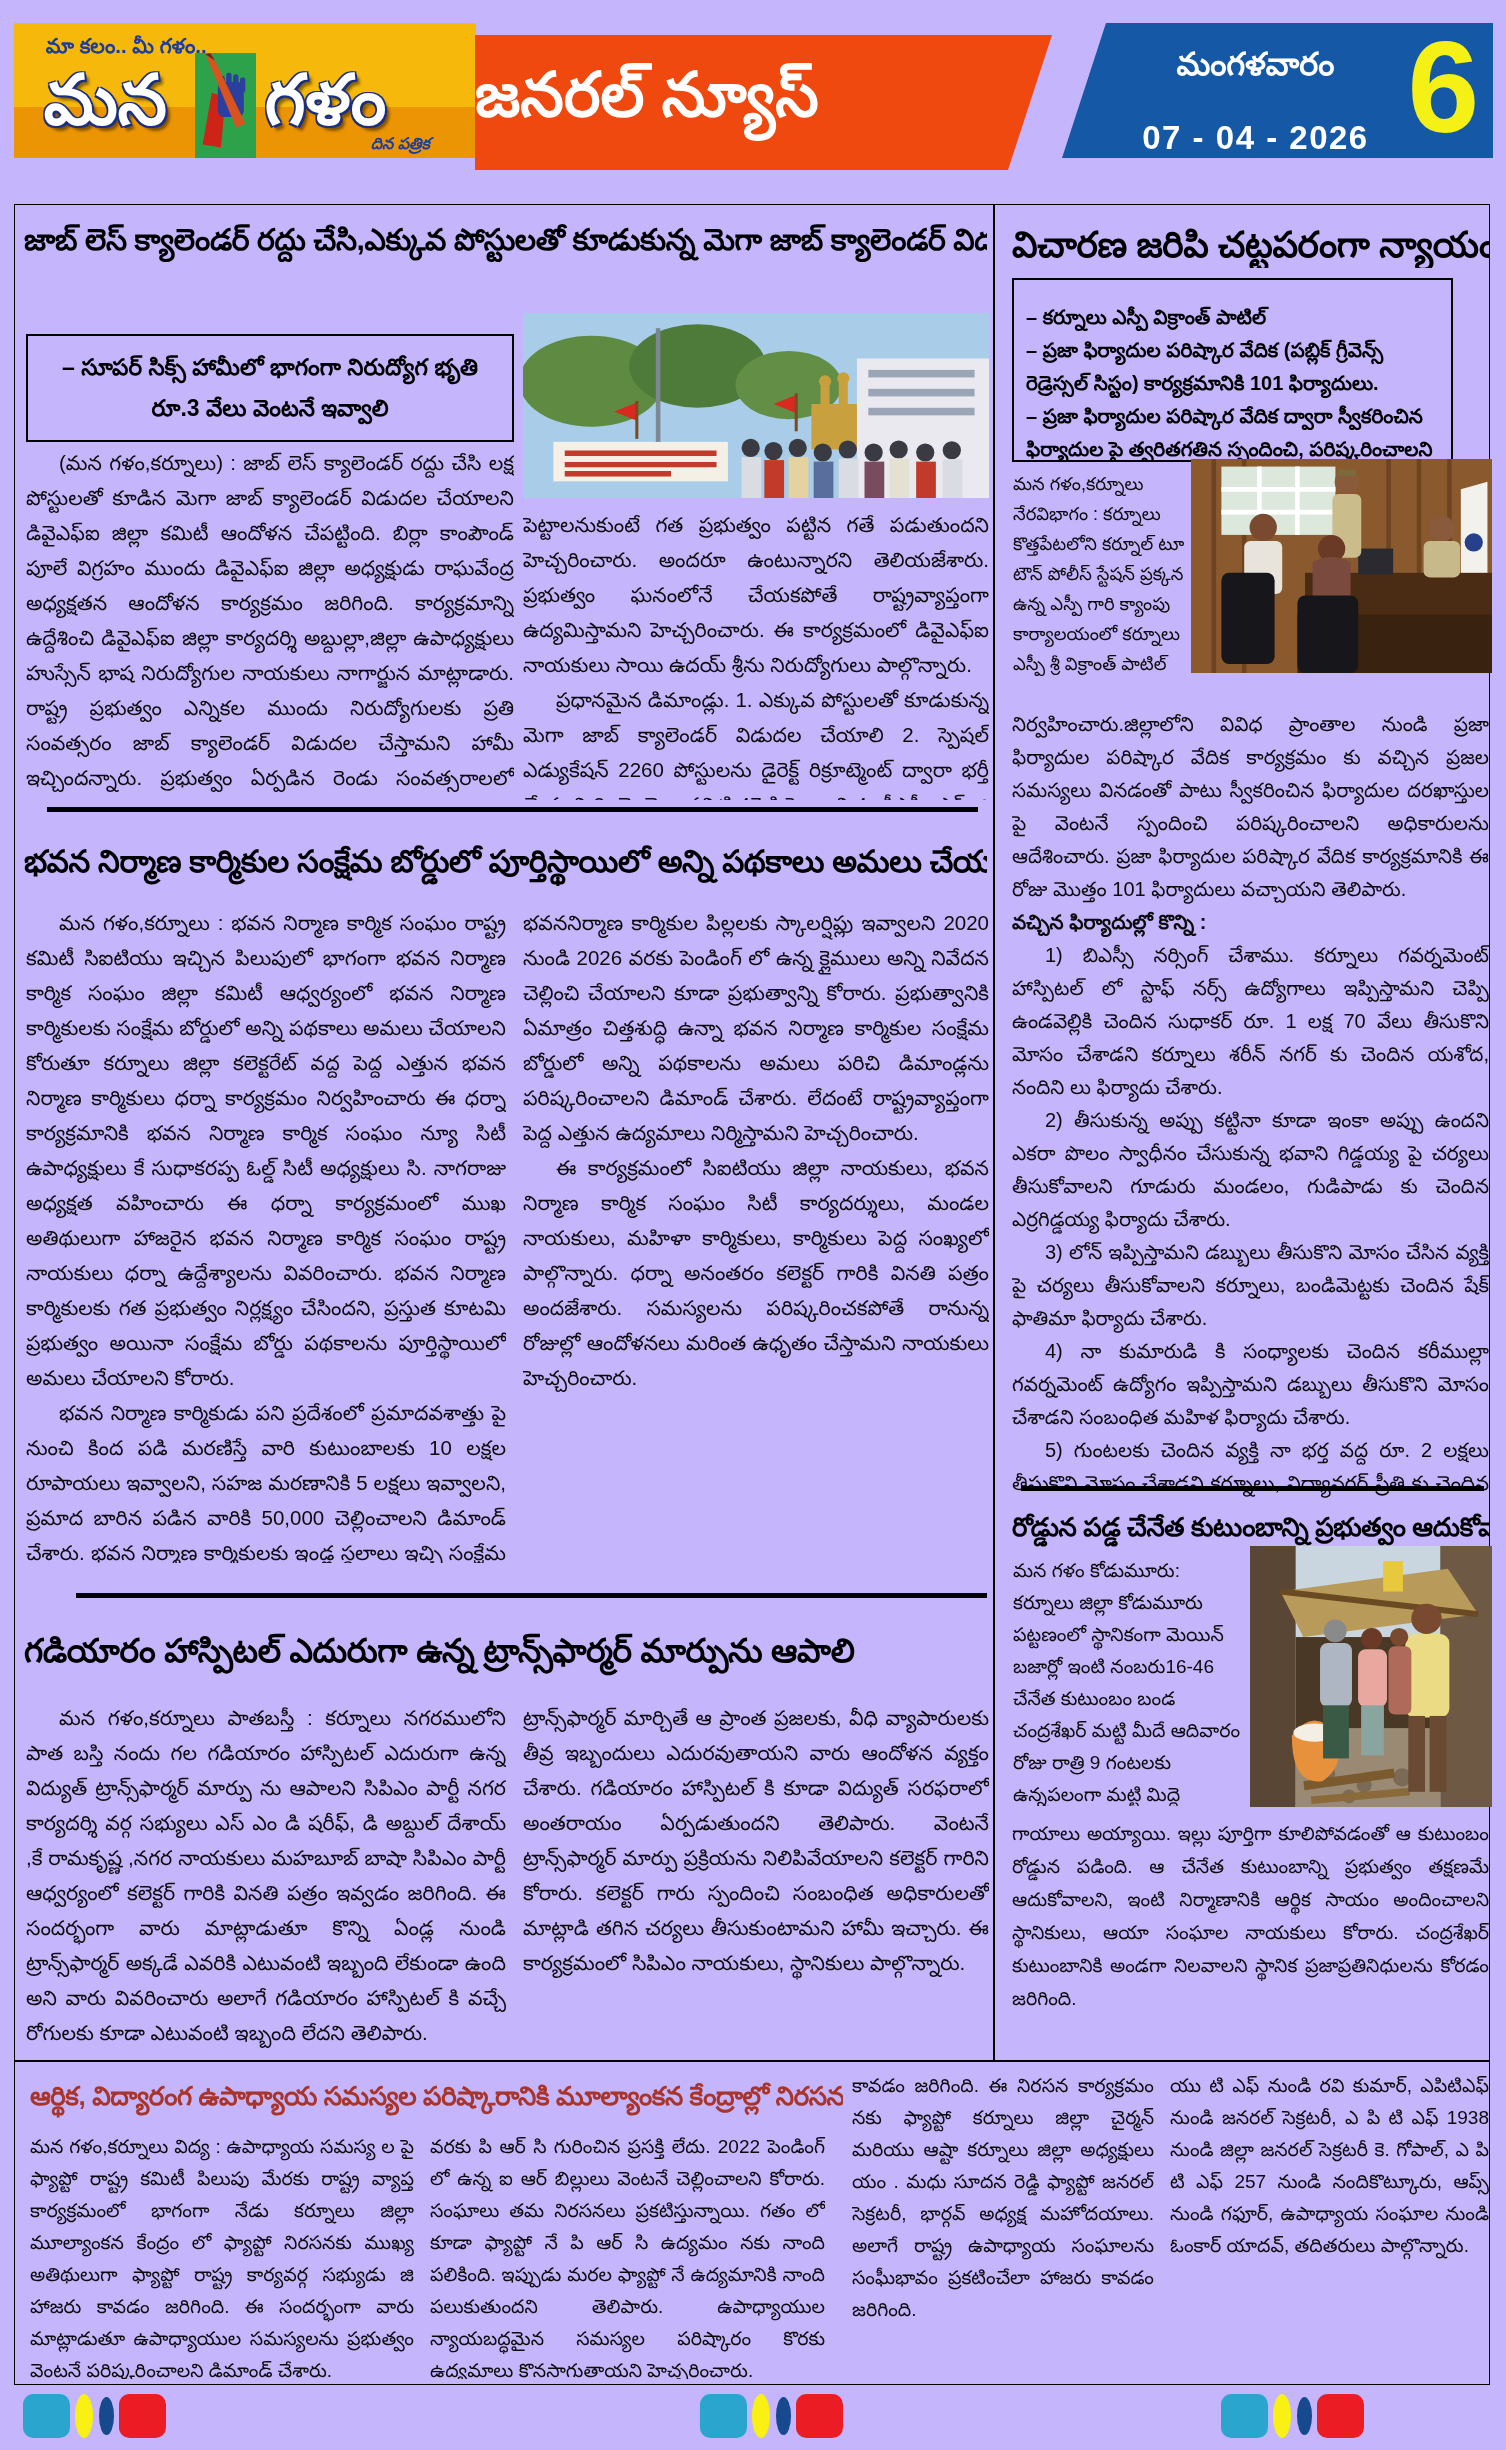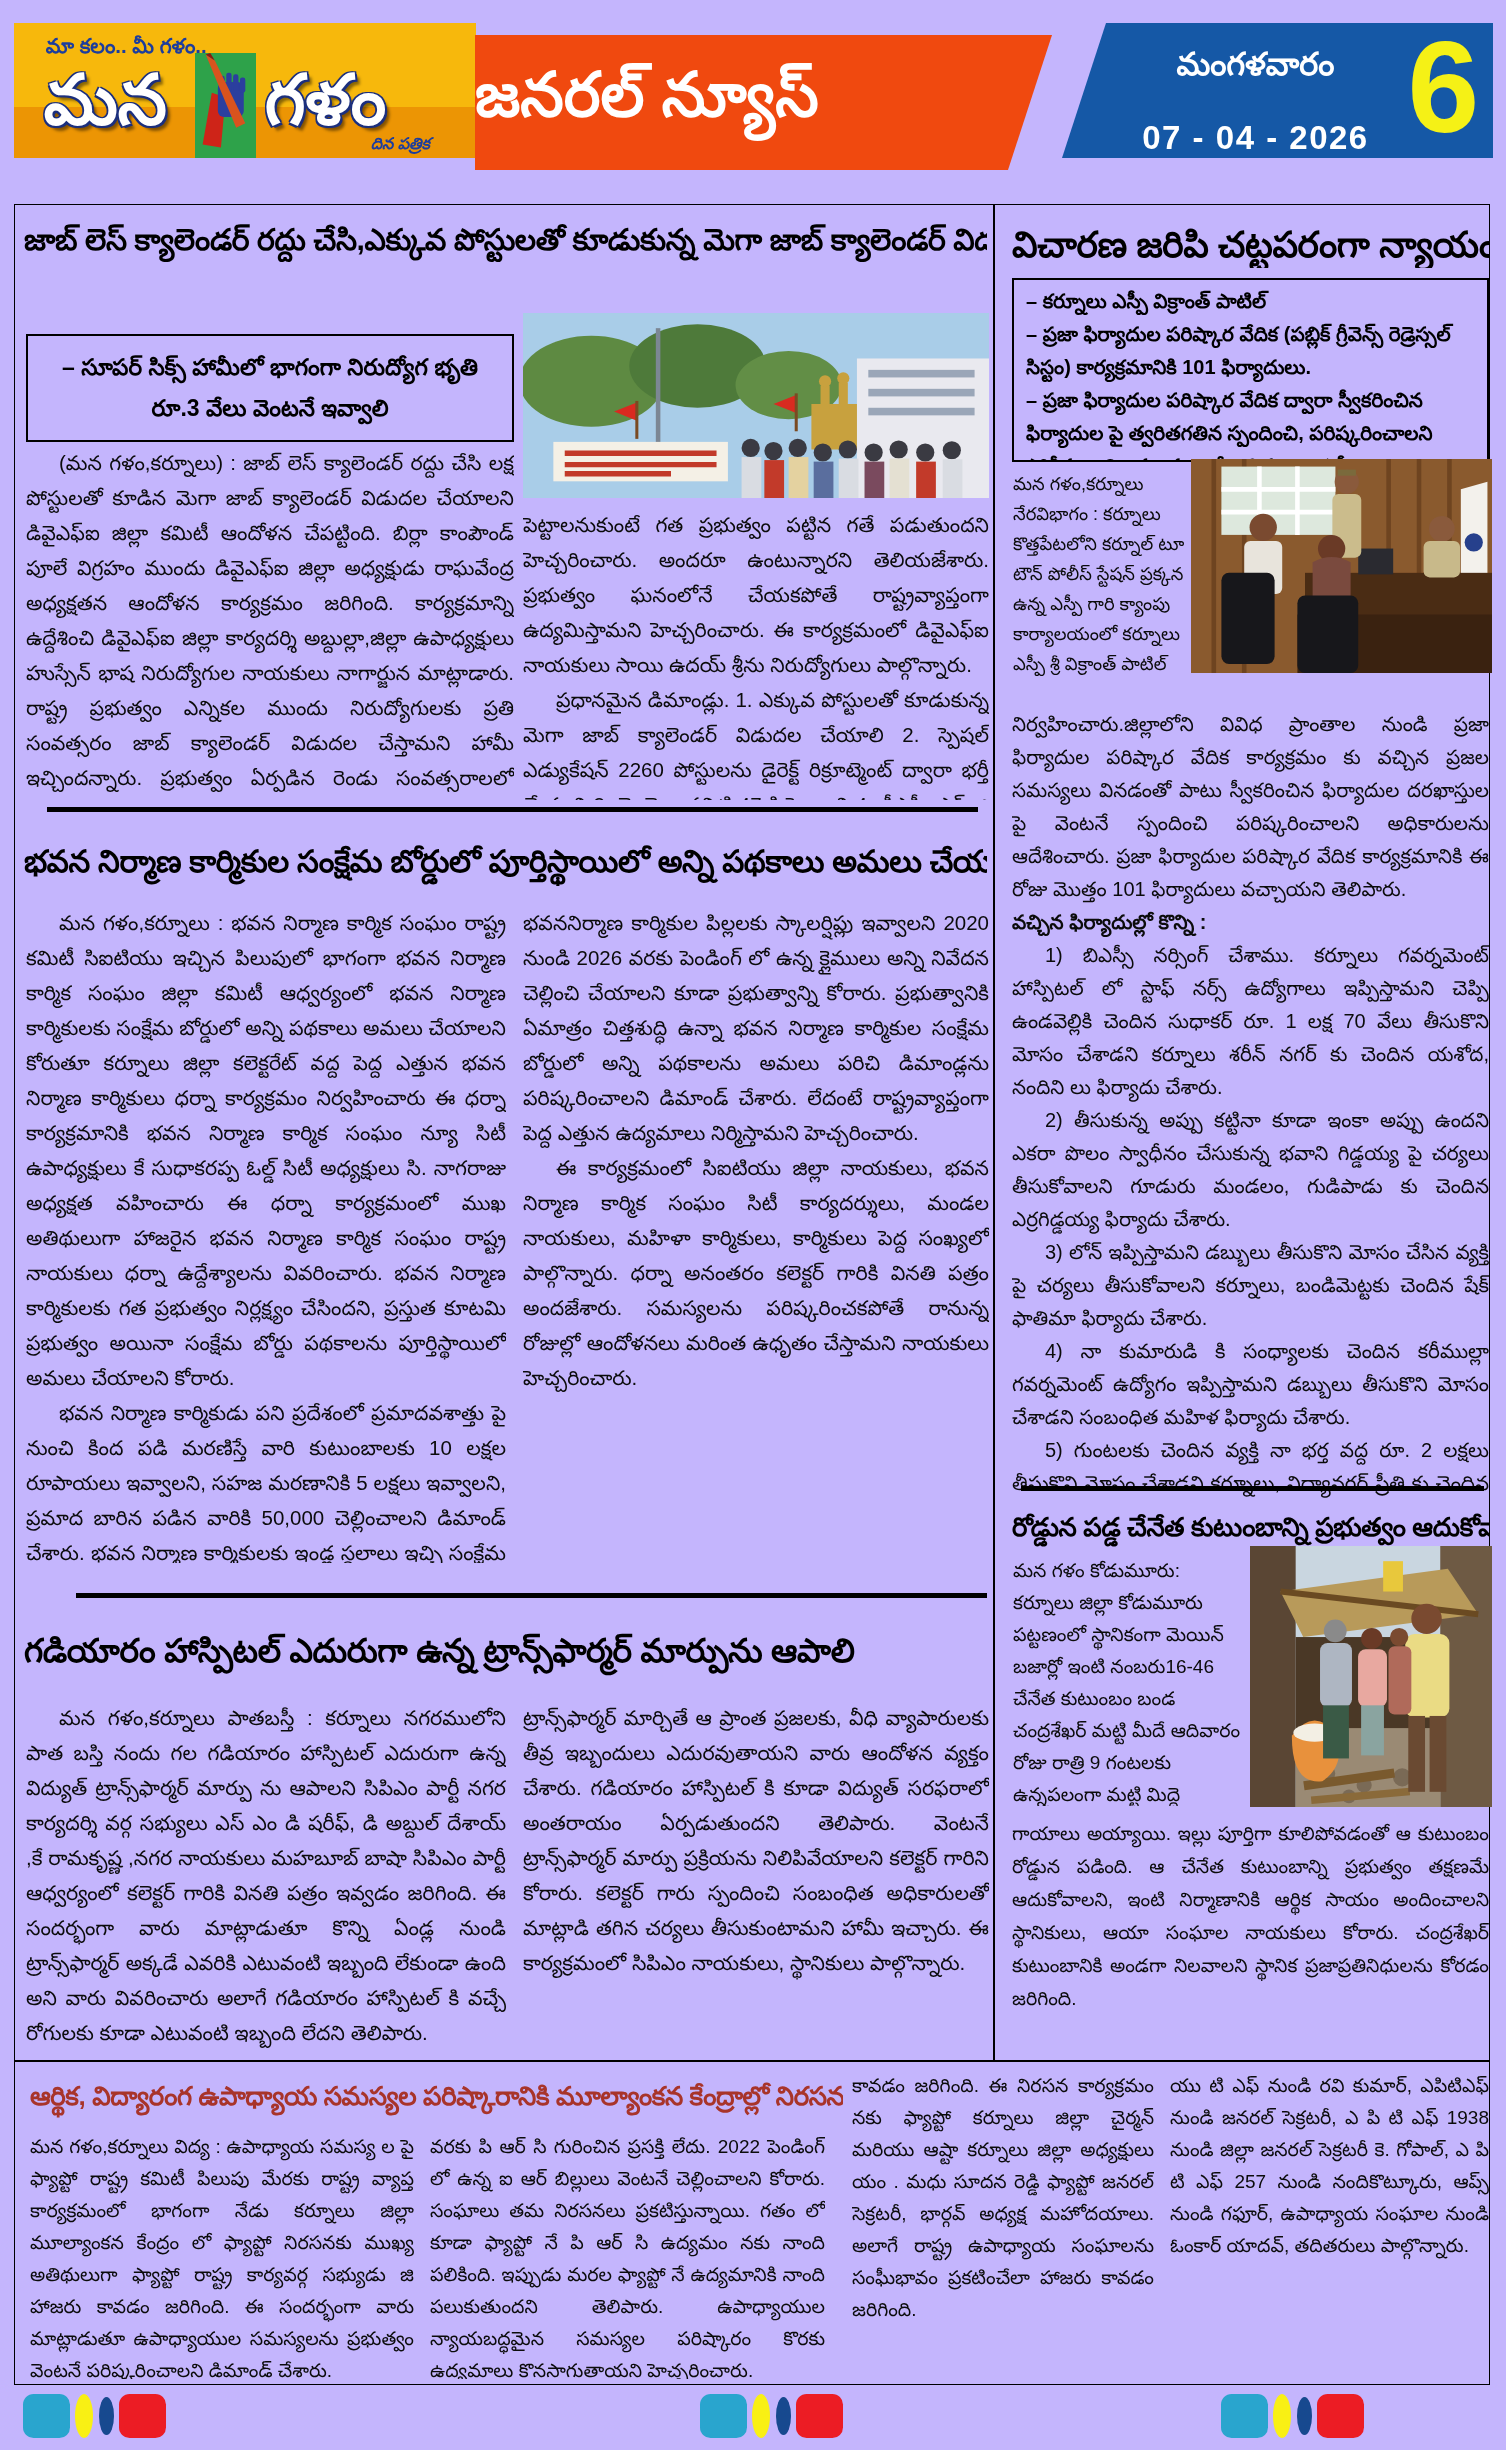--- a/index.html
+++ b/index.html
@@ -152,7 +152,7 @@
 
   <div class="abs headline nowrap" style="left:1012px;top:222px;width:477px;font-size:36px;line-height:46px;text-align:left;">విచారణ జరిపి చట్టపరంగా న్యాయం చేస్తాం</div>
 
-  <div class="abs boxed" style="left:1012px;top:278px;width:477px;height:184px;padding:5px 12px;overflow:hidden;">
+  <div class="abs boxed" style="left:1012px;top:278px;width:441px;height:184px;padding:21px 12px;overflow:hidden;">
     <div style="font-size:20px;line-height:33px;font-weight:600;">
       <p style="margin:0;">– కర్నూలు ఎస్పీ విక్రాంత్ పాటిల్</p>
       <p style="margin:0;">– ప్రజా ఫిర్యాదుల పరిష్కార వేదిక (పబ్లిక్ గ్రీవెన్స్ రెడ్రెస్సల్ సిస్టం) కార్యక్రమానికి 101 ఫిర్యాదులు.</p>

